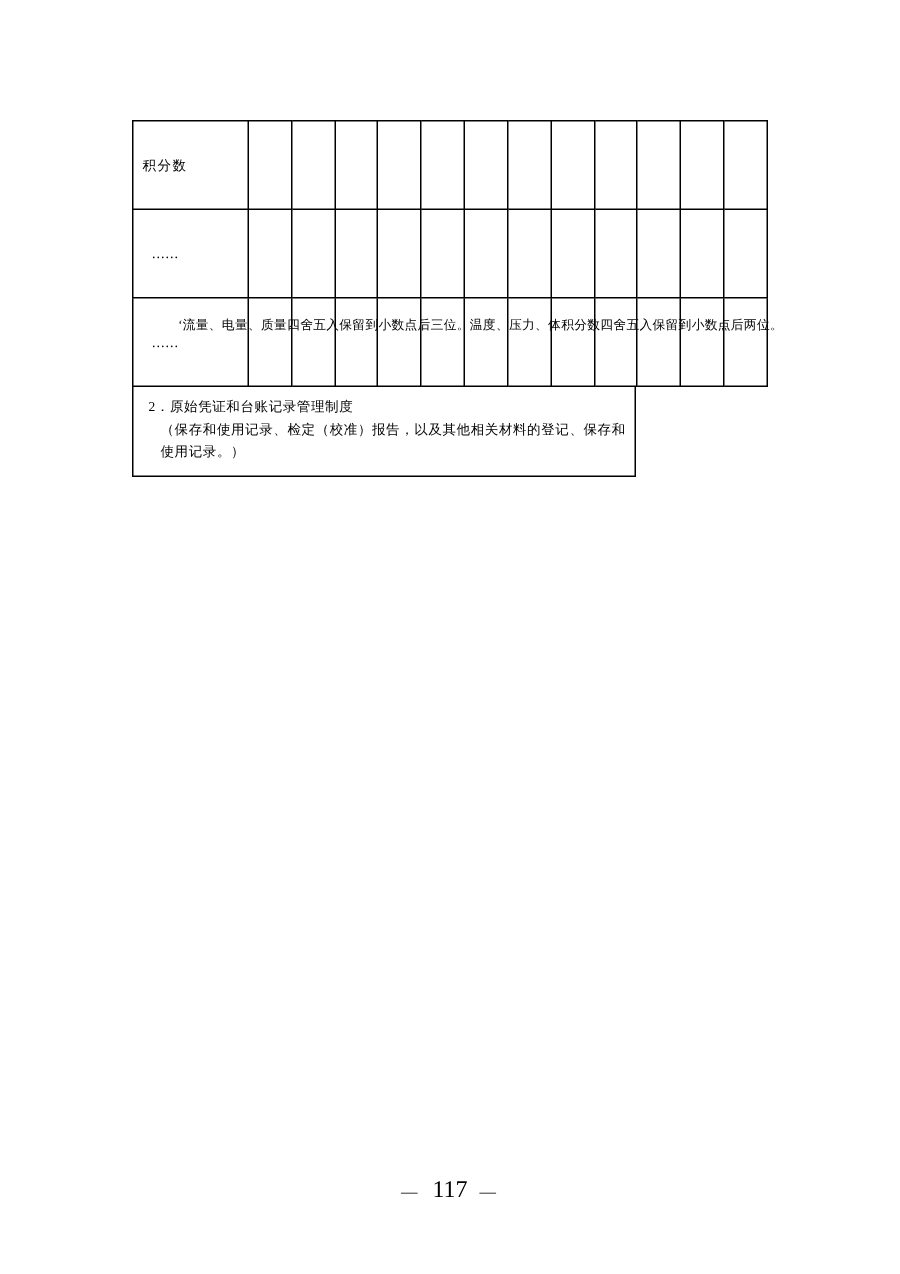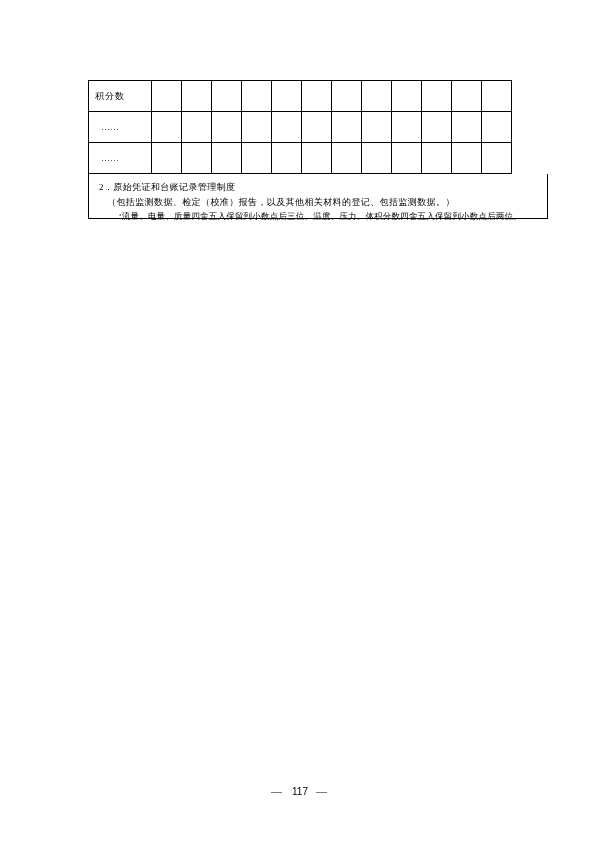--- a/index.html
+++ b/index.html
@@ -40,7 +40,7 @@
   table.grid td {
     border: 1px solid #000000;
     height: 30px;
-    padding: 0;
+    padding: 14px;
     font-size: 9px;
     text-align: center;
     vertical-align: middle;

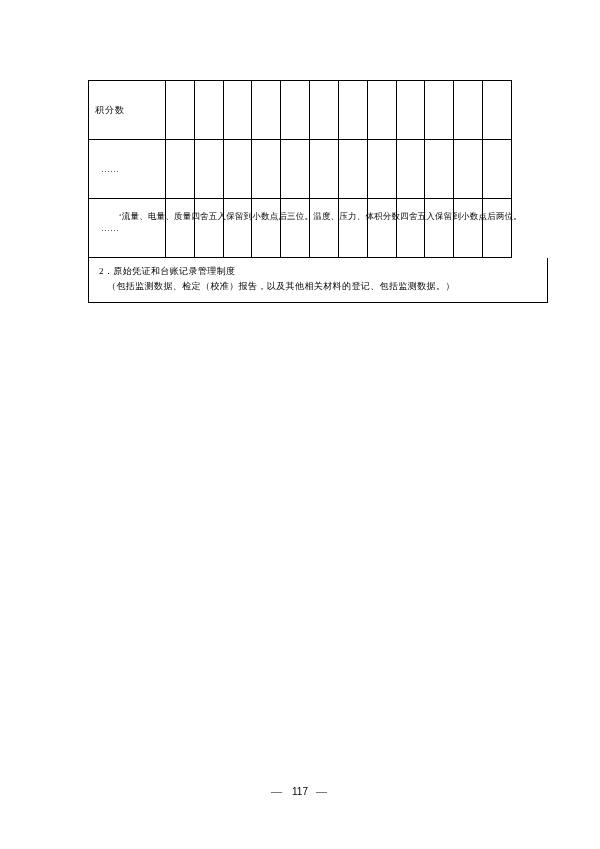--- a/index.html
+++ b/index.html
@@ -65,7 +65,7 @@
   .section-box {
     border: 1px solid #000000;
     border-top: none;
-    width: 460px;
+    width: 336px;
     box-sizing: border-box;
     padding: 6px 0 8px 0;
   }

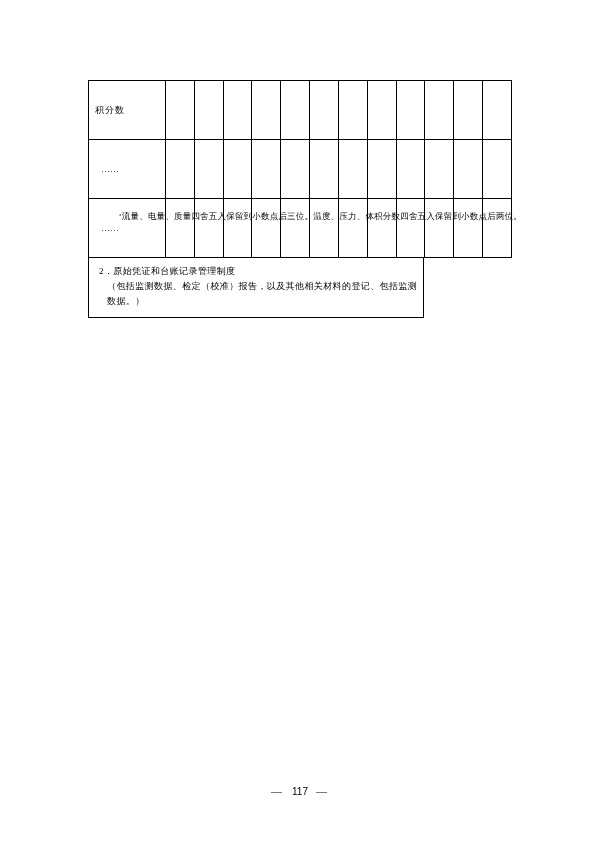--- a/index.html
+++ b/index.html
@@ -172,7 +172,7 @@
 
     <div class="section-box">
       <div class="section-line">2．原始凭证和台账记录管理制度</div>
-      <div class="section-line indent">（包括监测数据、检定（校准）报告，以及其他相关材料的登记、包括监测数据。）</div>
+      <div class="section-line indent">（保存和使用记录、检定（校准）报告，以及其他相关材料的登记、保存和使用记录。）</div>
     </div>
 
   </div>

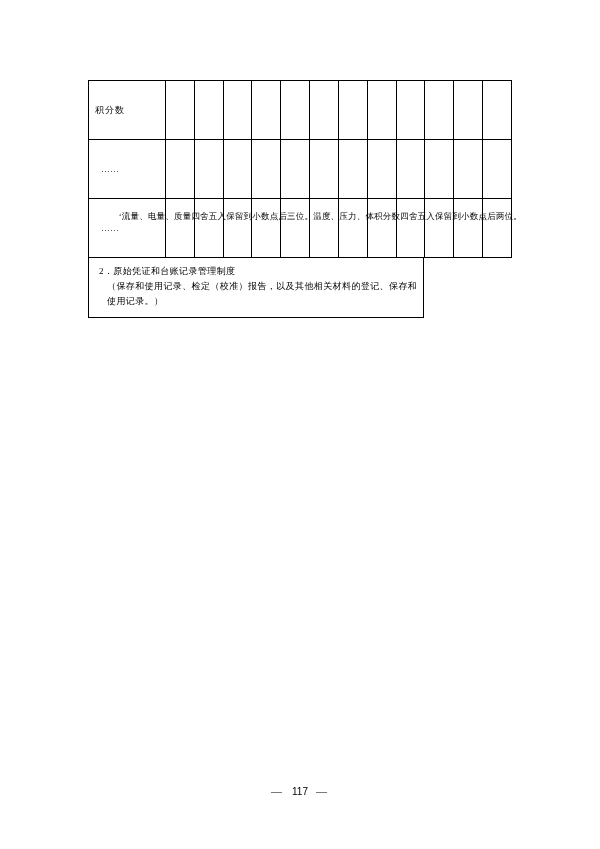--- a/index.html
+++ b/index.html
@@ -108,8 +108,8 @@
   }
   .page-number .num {
     display: inline-block;
-    font-family: Liberation Sans, sans-serif;
-    font-size: 10px;
+    font-family: Liberation Serif, serif;
+    font-size: 16px;
     letter-spacing: 0;
   }
 </style>

